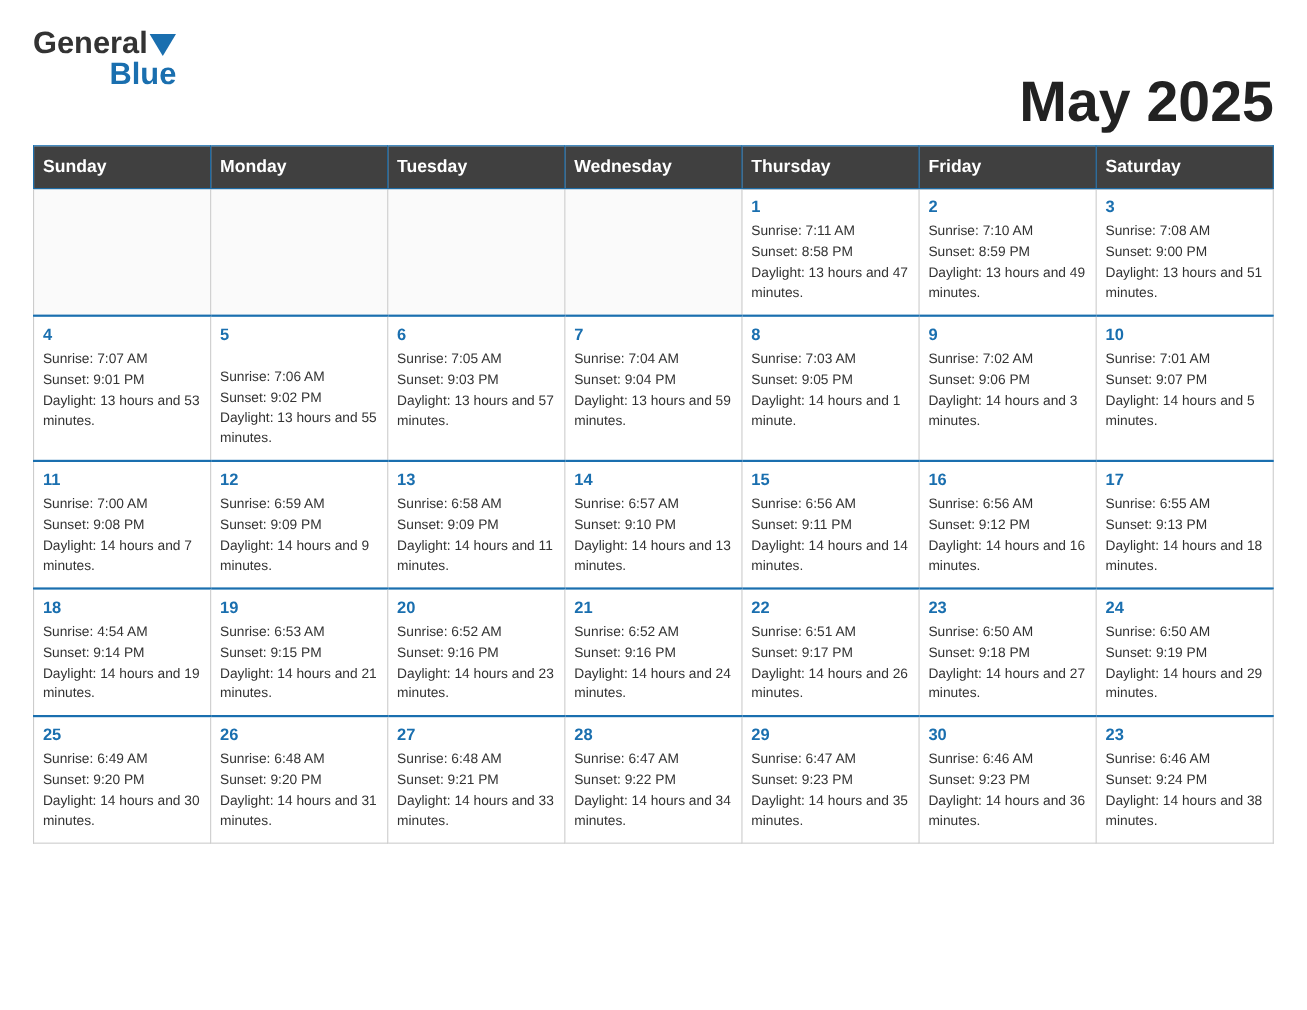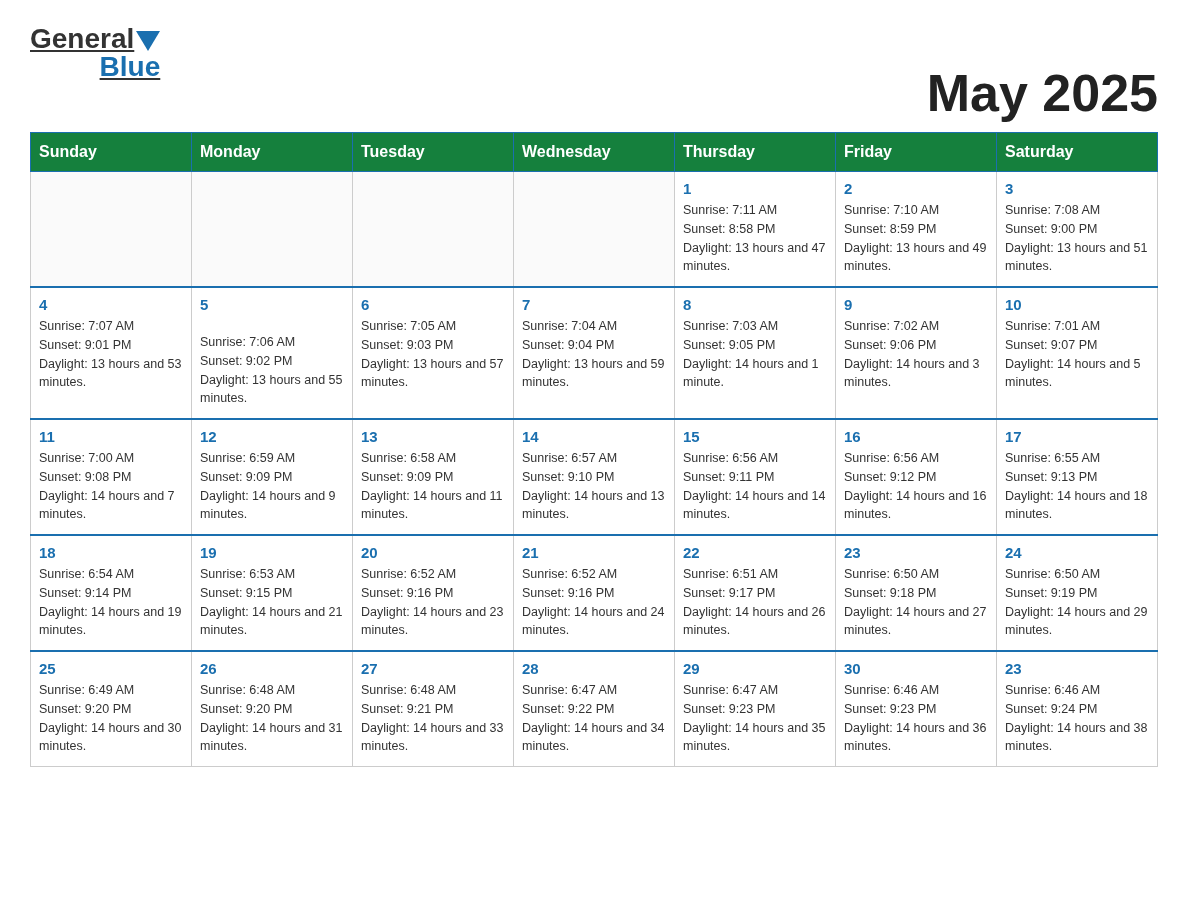--- a/index.html
+++ b/index.html
@@ -21,7 +21,6 @@
       display: flex;
       align-items: flex-start;
       padding-top: 5px;
-      text-decoration: underline;
     }
     .logo-text-general {
       font-size: 28px;

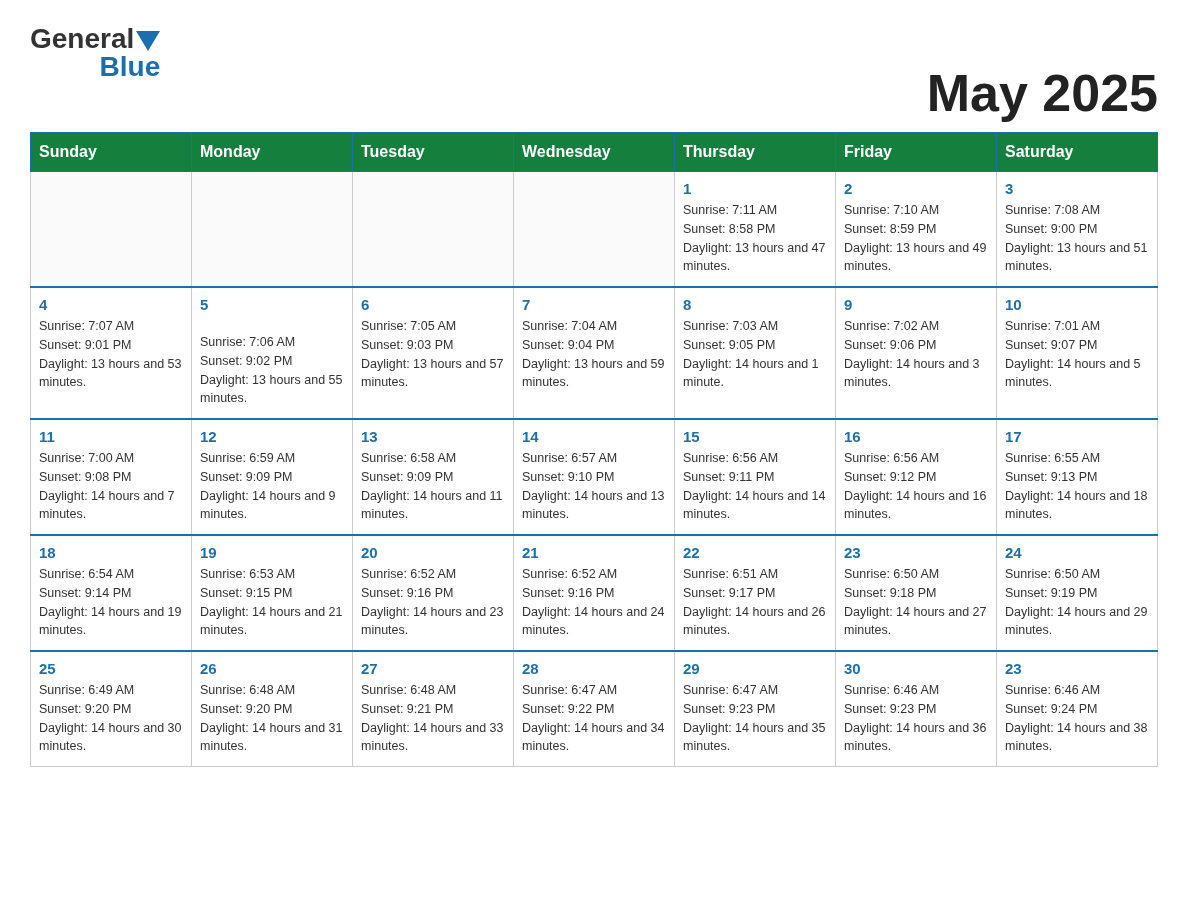--- a/index.html
+++ b/index.html
@@ -77,7 +77,7 @@
       margin-top: 8px;
     }
     .calendar th {
-      background-color: #15803d;
+      background-color: #404040;
       color: #fff;
       padding: 10px 8px;
       font-size: 16px;

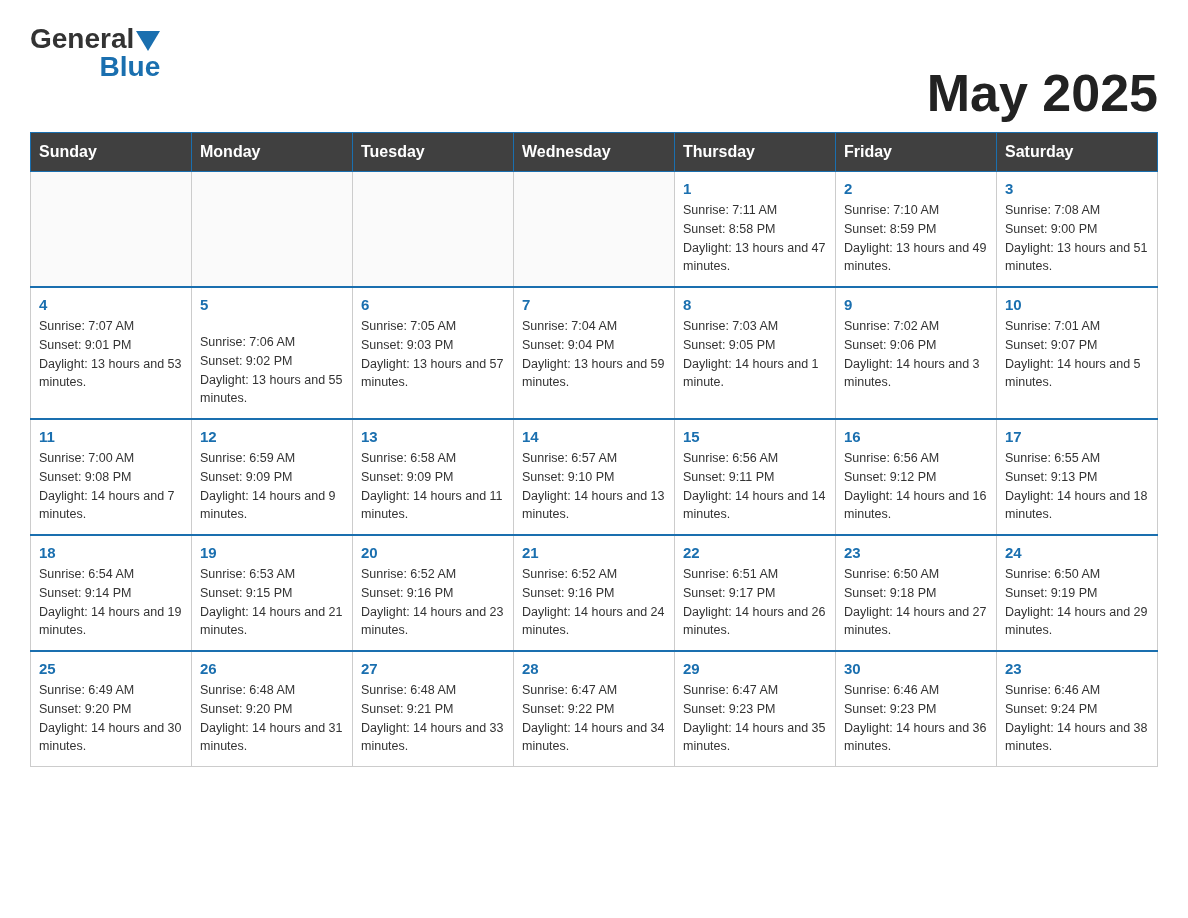--- a/index.html
+++ b/index.html
@@ -261,7 +261,7 @@
       <tr class="row-separator">
         <td>
           <span class="day-number">18</span>
-          <div class="day-info" style="white-space: pre-line;">Sunrise: 6:54 AM
+          <div class="day-info" style="white-space: pre-line;">Sunrise: 4:54 AM
 Sunset: 9:14 PM
 Daylight: 14 hours and 19 minutes.</div>
         </td>

